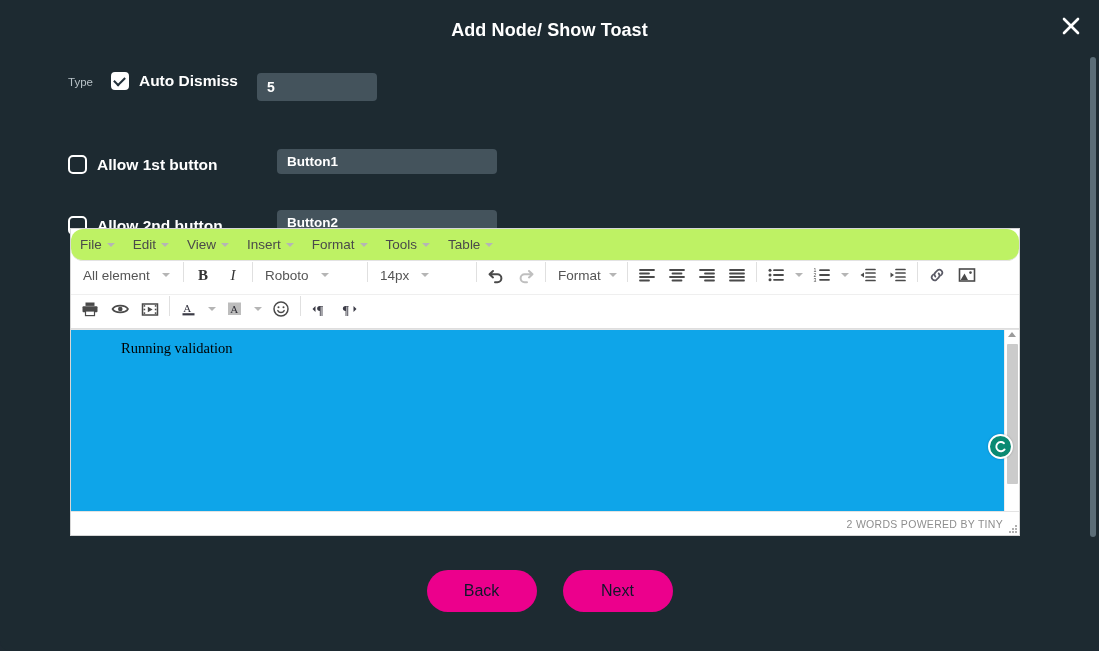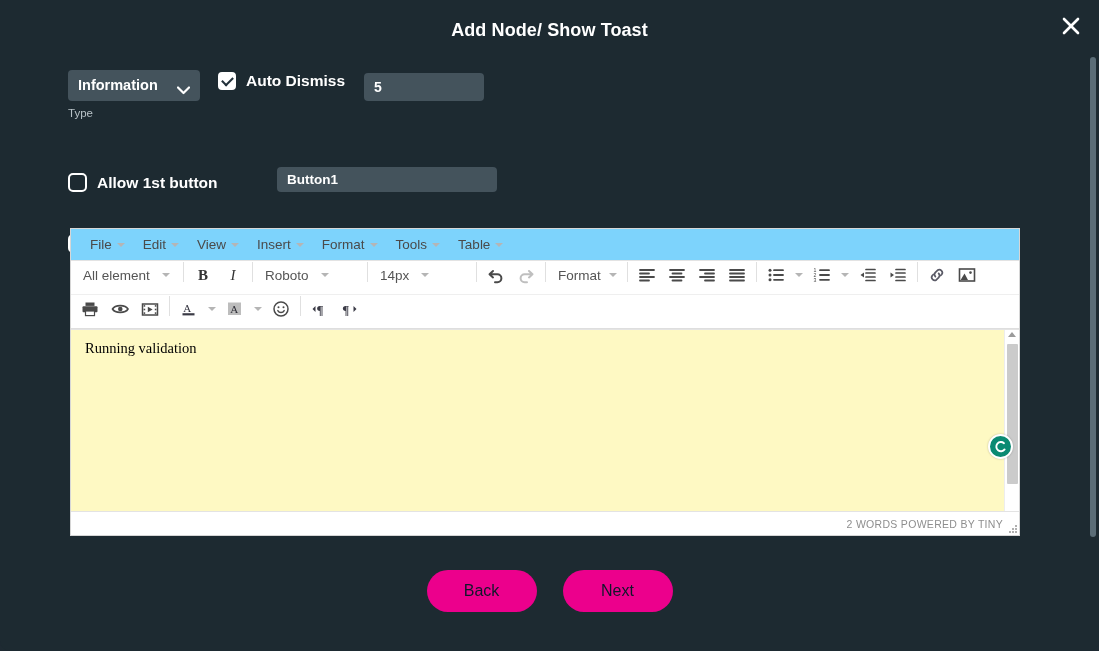--- a/index.html
+++ b/index.html
@@ -319,14 +319,6 @@
 
     <div class="row1">
       <div>
-        <div class="select-wrap">
-          <div class="ddl">Information</div>
-          <span class="ddl-chev">
-            <svg width="13" height="9" viewBox="0 0 13 9">
-              <polyline points="1,1.5 6.5,7 12,1.5" fill="none" stroke="#ffffff" stroke-width="2.2" stroke-linecap="round" stroke-linejoin="round"></polyline>
-            </svg>
-          </span>
-        </div>
         <div class="type-label">Type</div>
       </div>
 

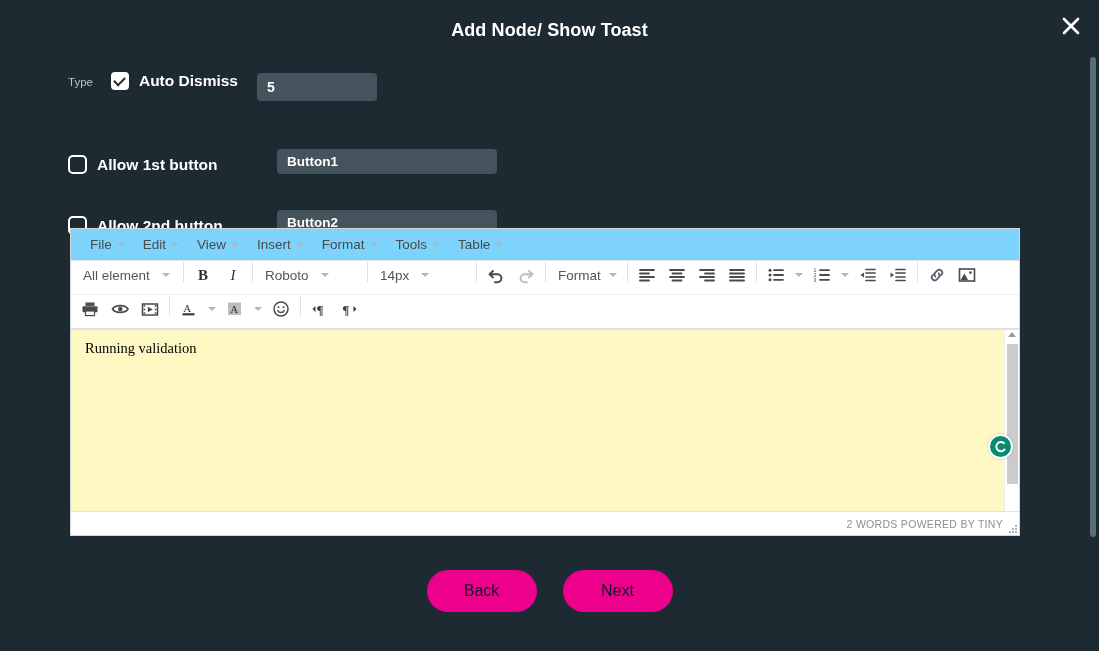--- a/index.html
+++ b/index.html
@@ -138,9 +138,10 @@
   .menubar {
     display: flex; align-items: center;
     height: 32px;
-    padding-left: 10px;
+    padding-left: 0;
     border-bottom: 1px solid #e3e3e3;
-    background: #7dd3fc;
+    background: #bef264;
+    border-radius: 12px;
   }
   .menu-item {
     font-size: 13.5px;

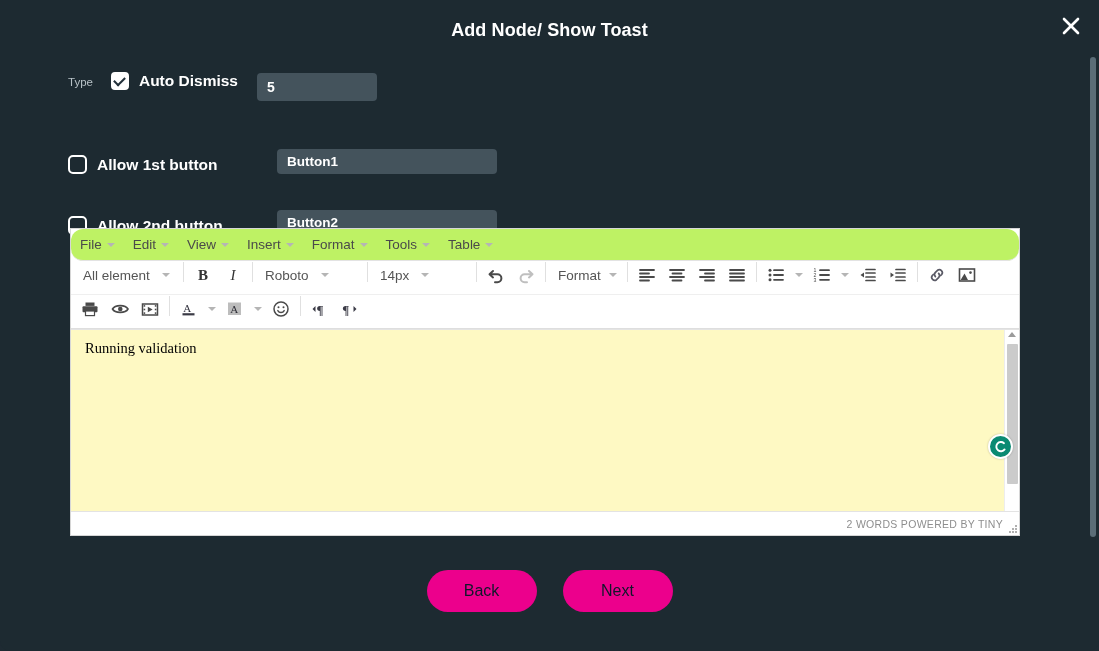--- a/index.html
+++ b/index.html
@@ -207,9 +207,10 @@
   .edit-body {
     position: relative;
     flex: 1;
-    background: #fef9c3;
+    background: #0ea5e9;
     border-top: 1px solid #e4e4e4;
     overflow: hidden;
+    padding-left: 36px;
   }
   .edit-text {
     padding: 10px 14px;

